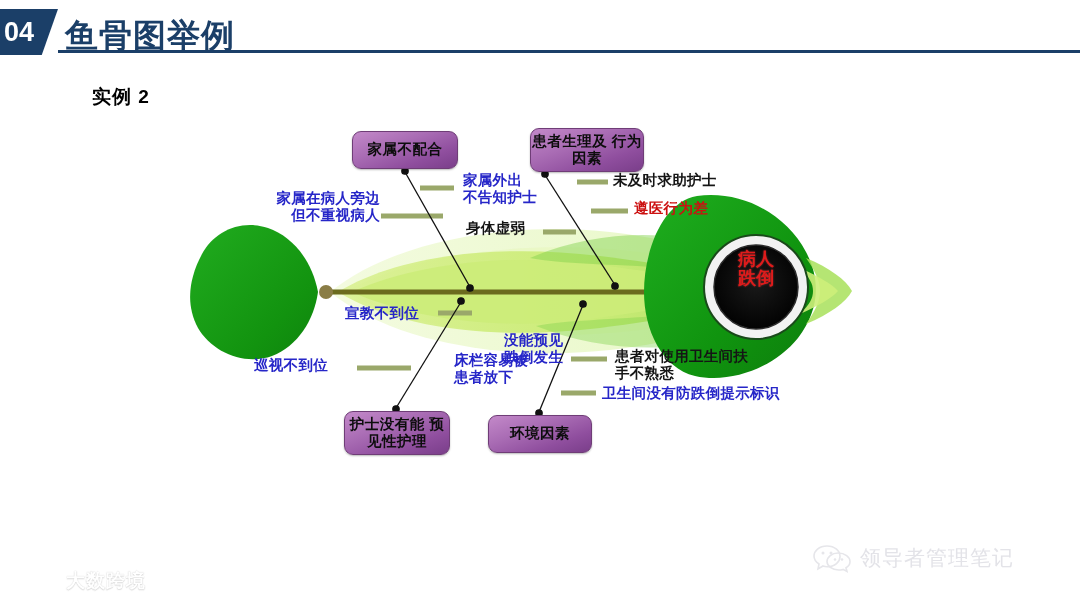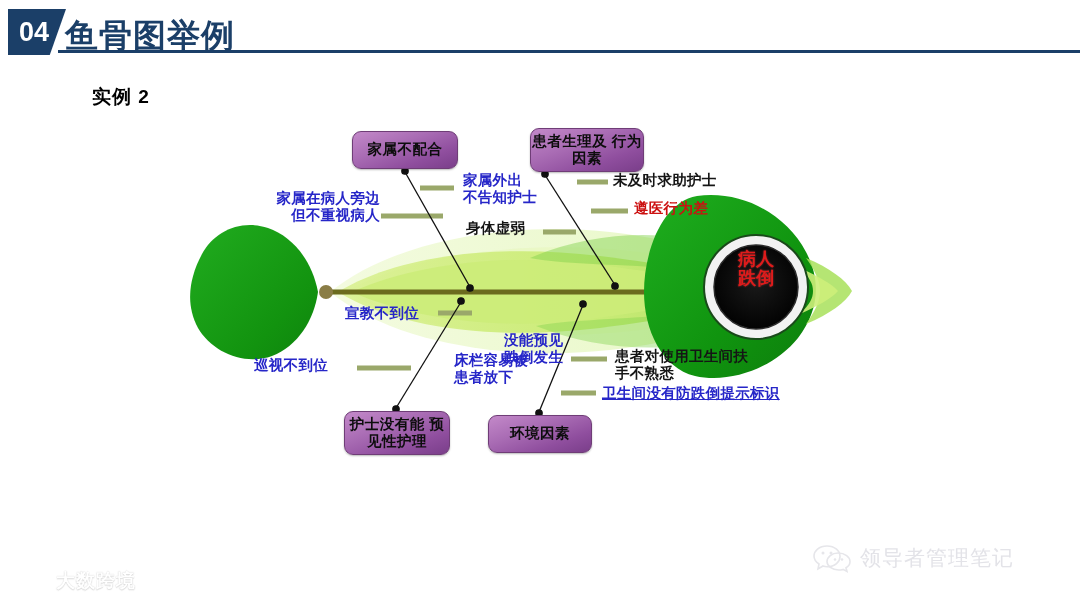--- a/index.html
+++ b/index.html
@@ -33,10 +33,9 @@
     font-size: 27px;
     font-weight: bold;
     line-height: 46px;
-    padding-left: 11px;
+    padding-left: 4px;
     box-sizing: border-box;
     letter-spacing: 0px;
-    margin-left: 8px;
   }
   #page-title {
     position: absolute;

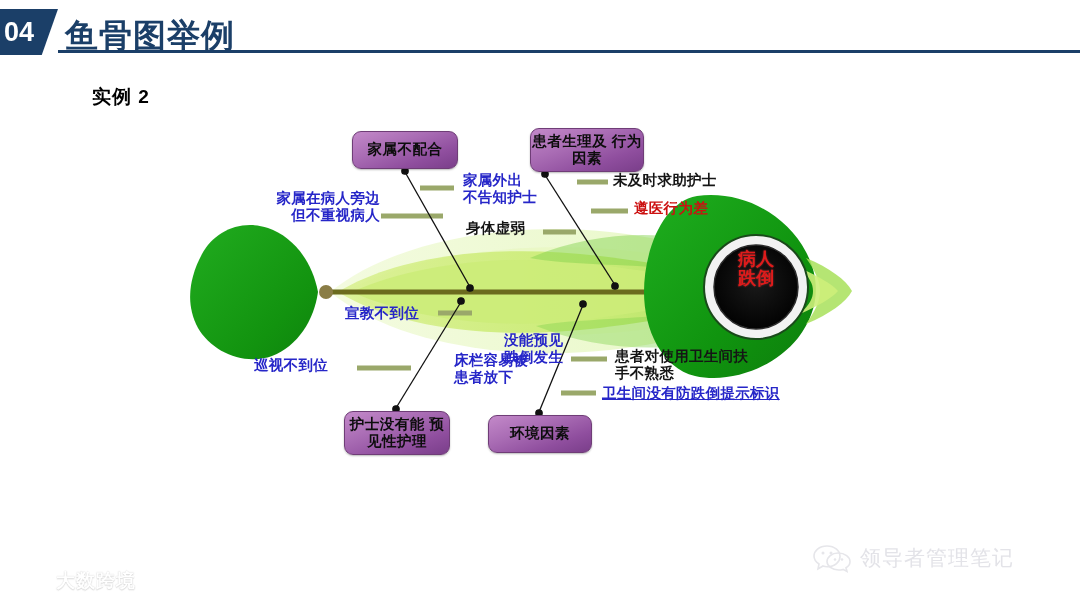--- a/index.html
+++ b/index.html
@@ -323,7 +323,7 @@
   <div class="cause black l" style="left:615px; top:348px; width:185px;">患者对使用卫生间扶
 手不熟悉</div>
 
-  <div class="cause blue l" style="left:602px; top:385px; width:210px;text-decoration:underline;">卫生间没有防跌倒提示标识</div>
+  <div class="cause blue l" style="left:602px; top:385px; width:210px;">卫生间没有防跌倒提示标识</div>
 </div>
 
 <div id="wm-left">

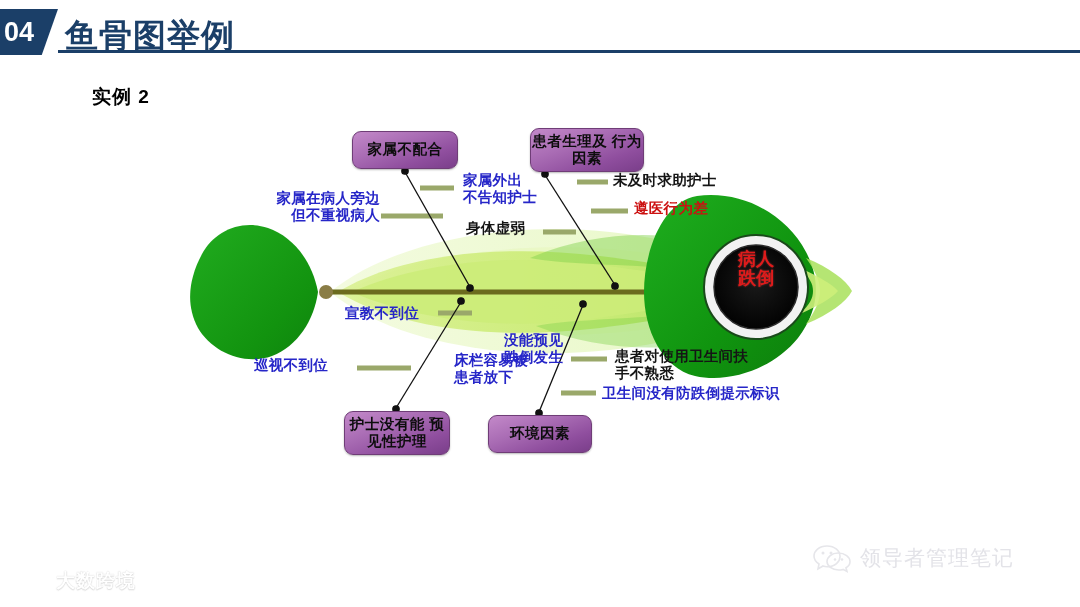--- a/index.html
+++ b/index.html
@@ -138,7 +138,7 @@
     top: 568px;
     display: flex;
     align-items: center;
-    gap: 6px;
+    gap: 16px;
     opacity: 0.92;
   }
   #wm-left .wm-text {

